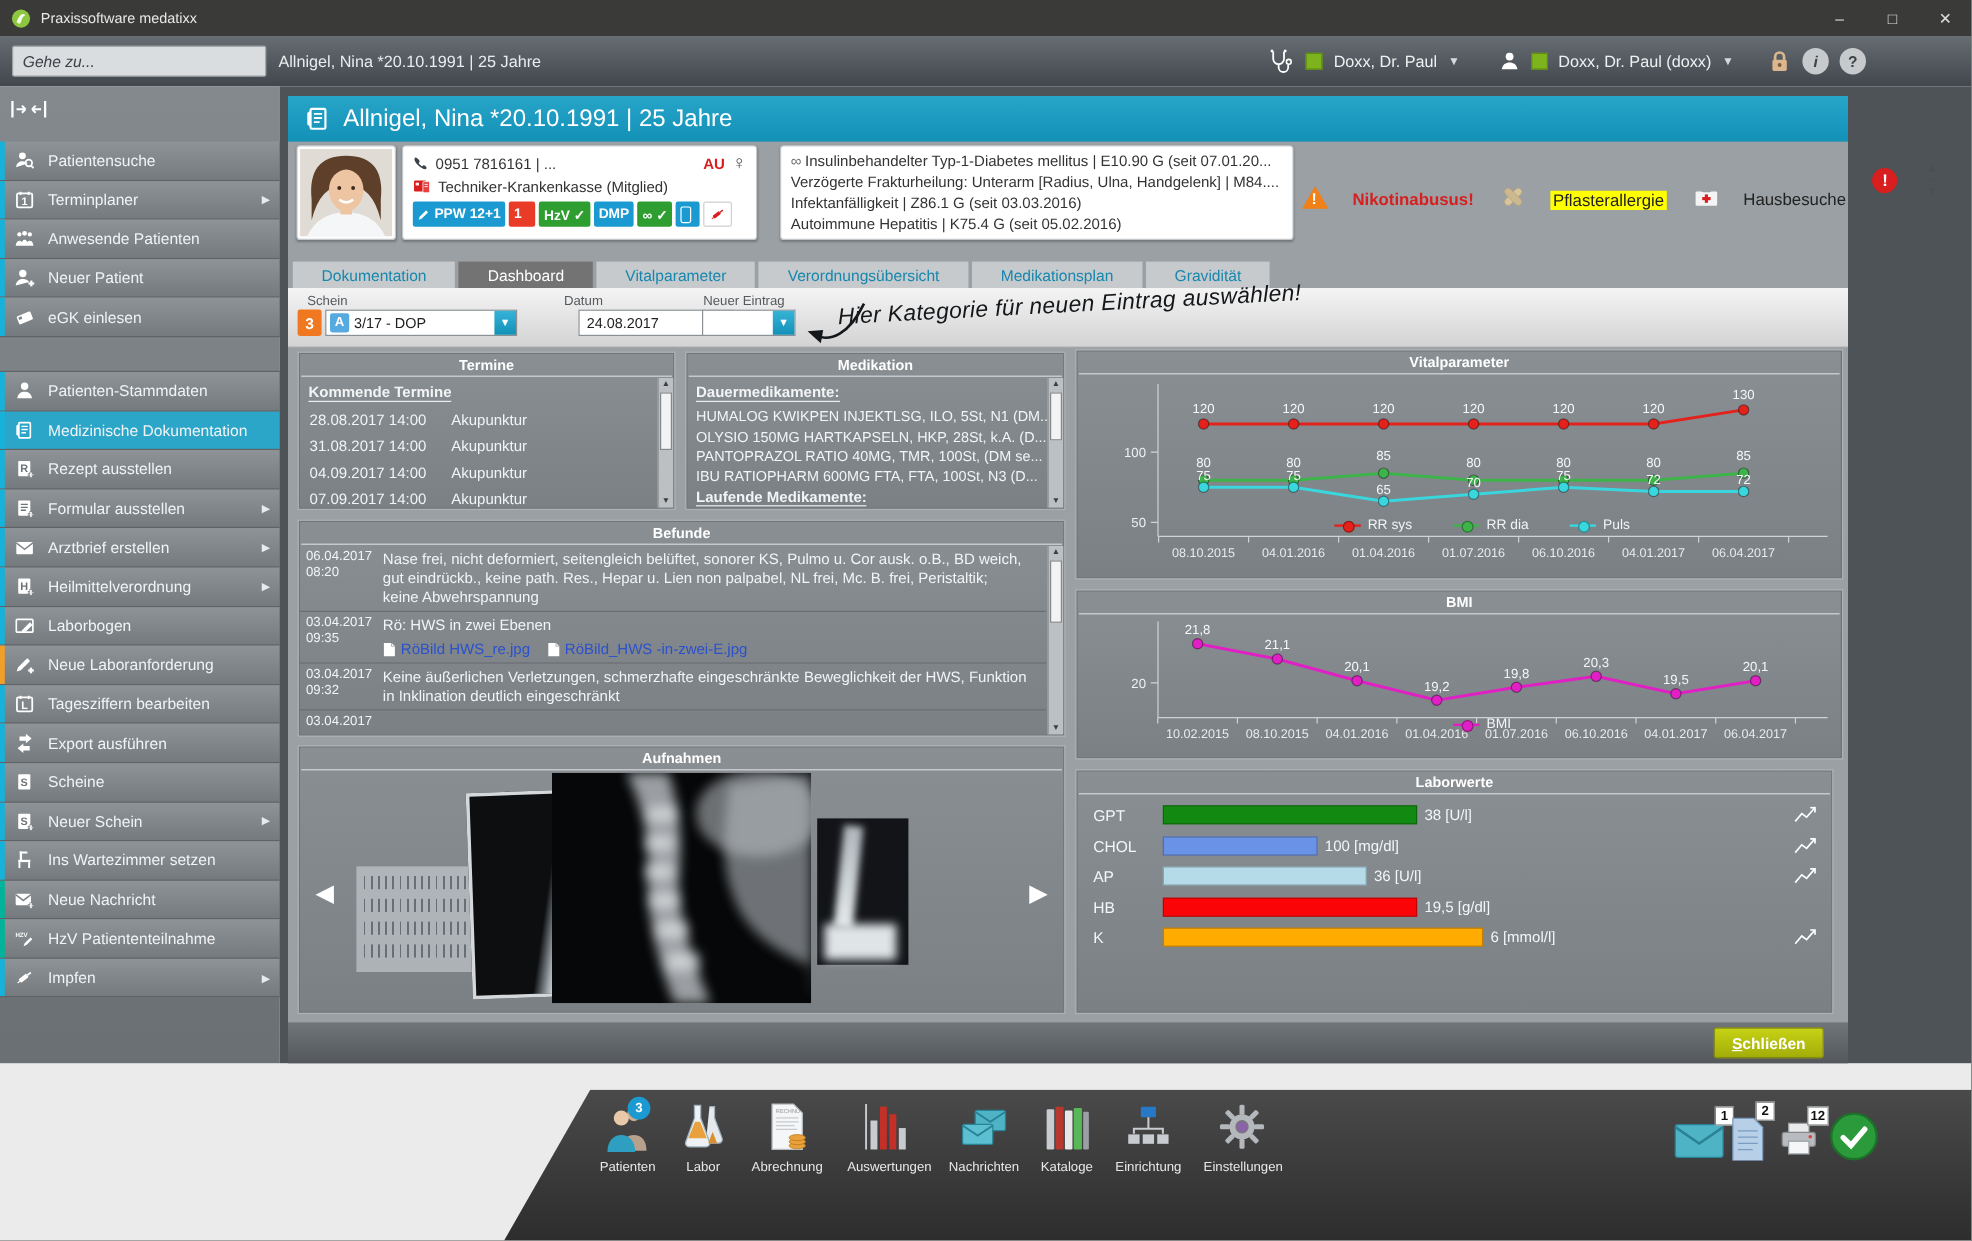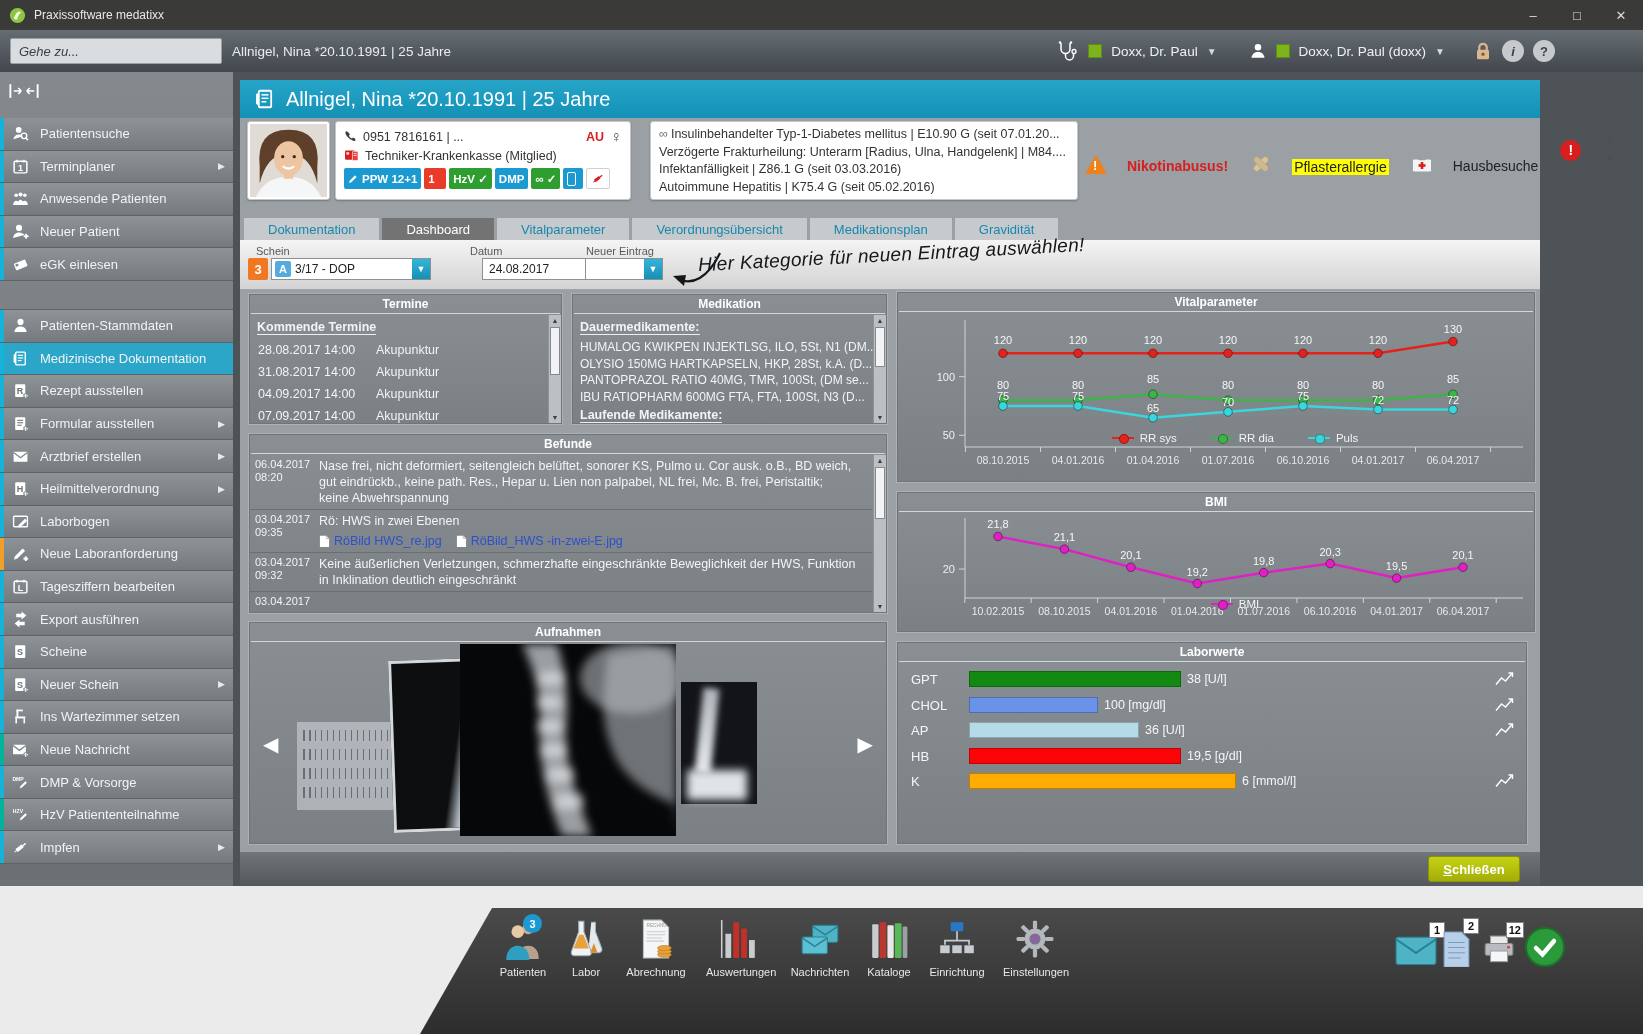--- a/index.html
+++ b/index.html
@@ -414,16 +414,6 @@
             </svg>
           </span>
           <span class="mlabel">Neue Nachricht</span>
-        </div>
-        <div class="mitem">
-          <span class="stripe" style="background:#16b2d9"></span>
-          <span class="micon">
-            <svg viewBox="0 0 20 16">
-              <text x="0.5" y="6.5" font-size="6" font-weight="bold" fill="#fff" font-family="Liberation Sans,sans-serif">DMP</text>
-              <path d="M9 15l1-2.8 5.5-5.5c.4-.4 2.2 1.4 1.8 1.8L11.8 14z" fill="#fff"></path>
-            </svg>
-          </span>
-          <span class="mlabel">DMP &amp; Vorsorge</span>
         </div>
         <div class="mitem">
           <span class="stripe" style="background:#00b49b"></span>

